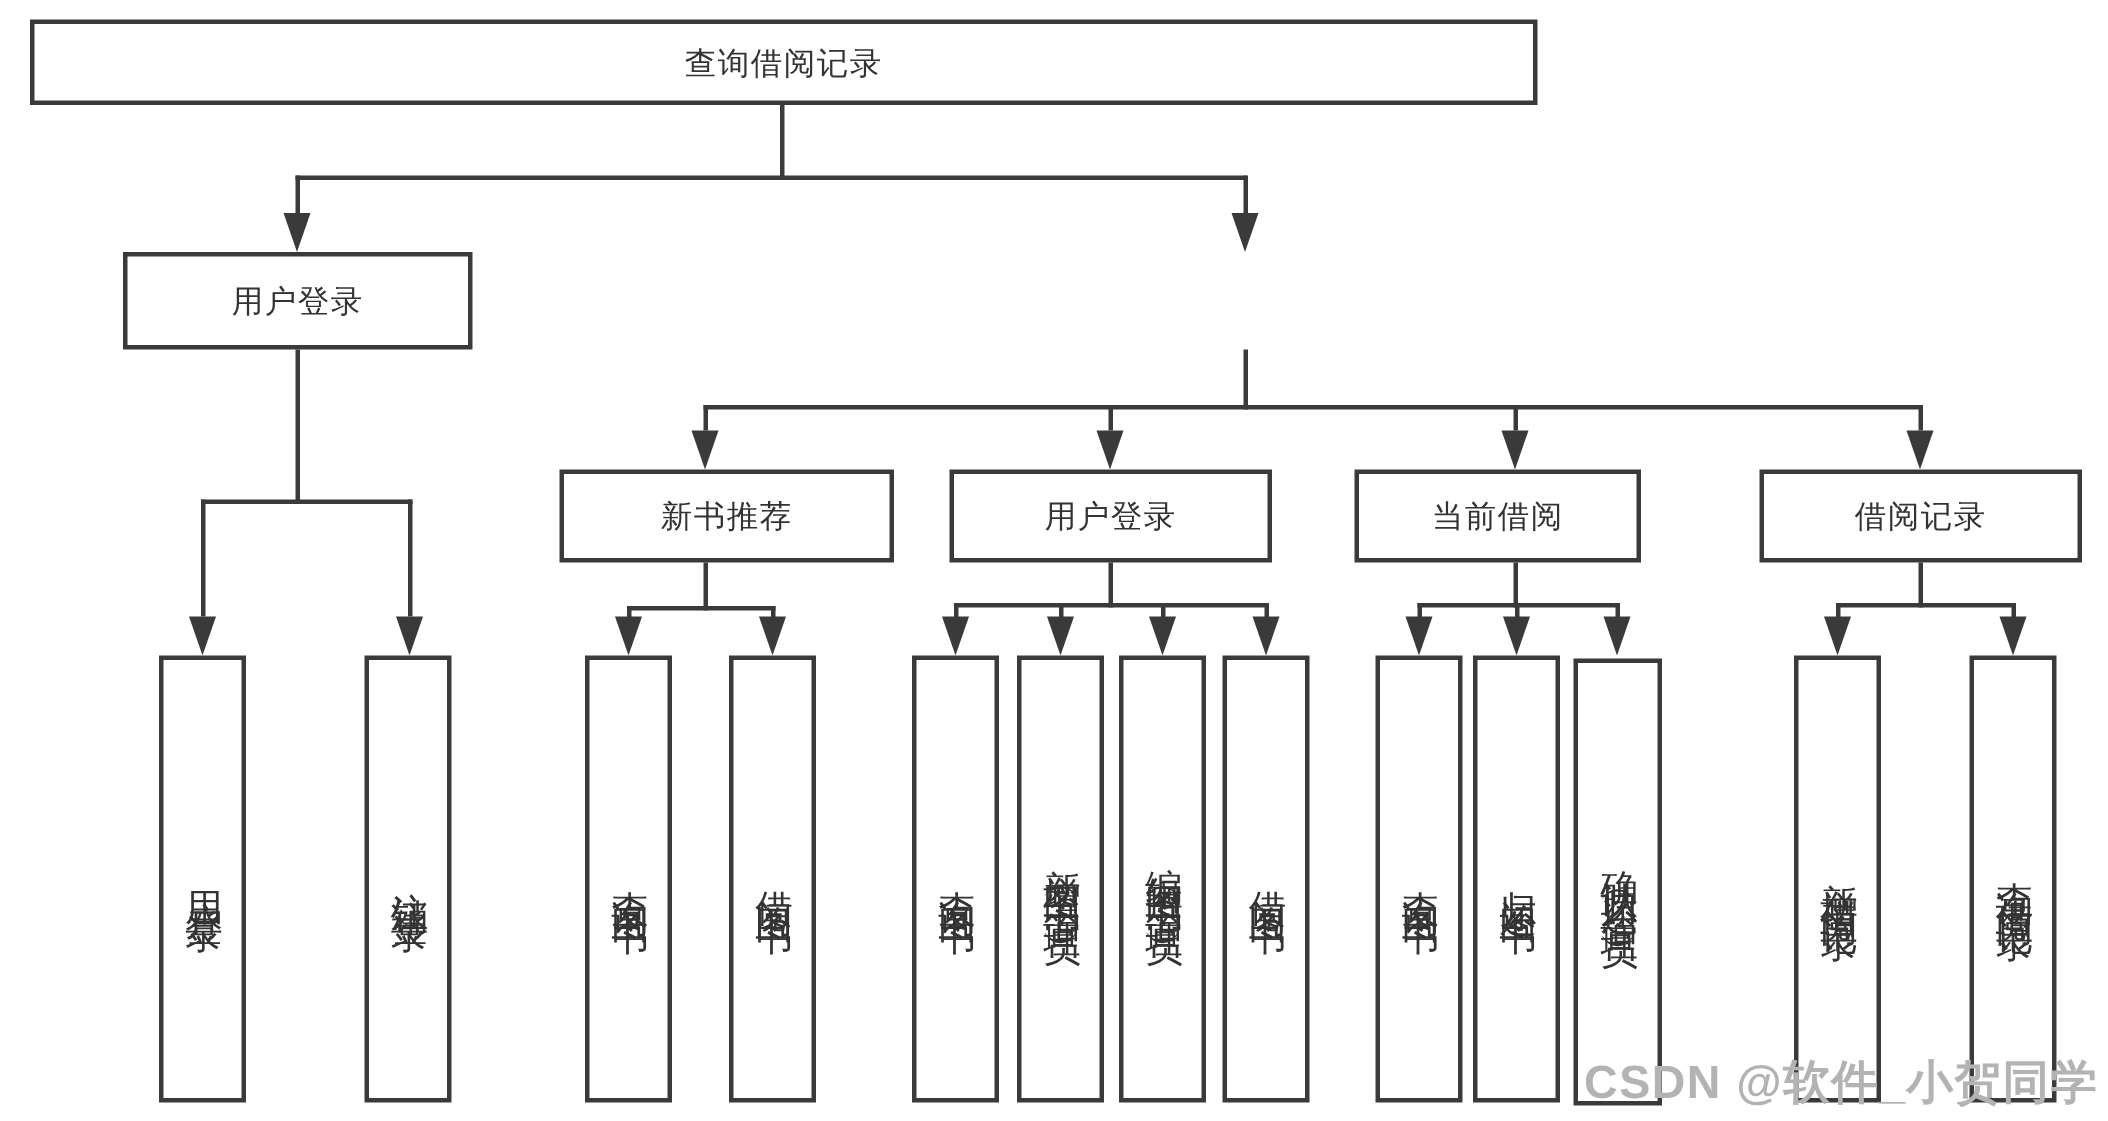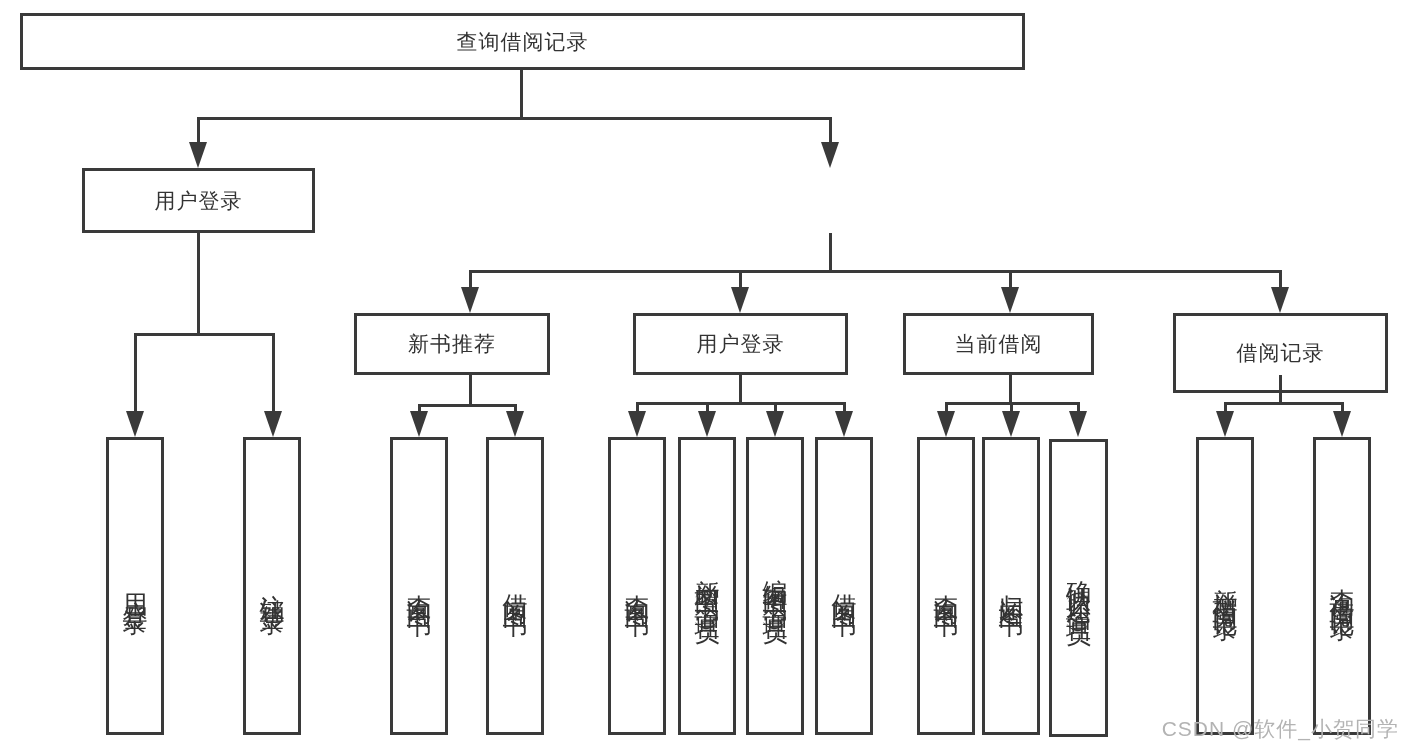--- a/index.html
+++ b/index.html
@@ -70,7 +70,7 @@
   <div class="vl" style="left:1279px;top:270px;width:3px;height:17px"></div>
   <div class="arrow" style="left:1271px;top:287px"></div>
 
-  <div class="box hbox" style="left:354px;top:313px;width:196px;height:62px">
+  <div class="box hbox" style="left:373px;top:313px;width:223px;height:62px">
     <span>新书推荐</span>
   </div>
   <div class="box hbox" style="left:633px;top:313px;width:215px;height:62px">

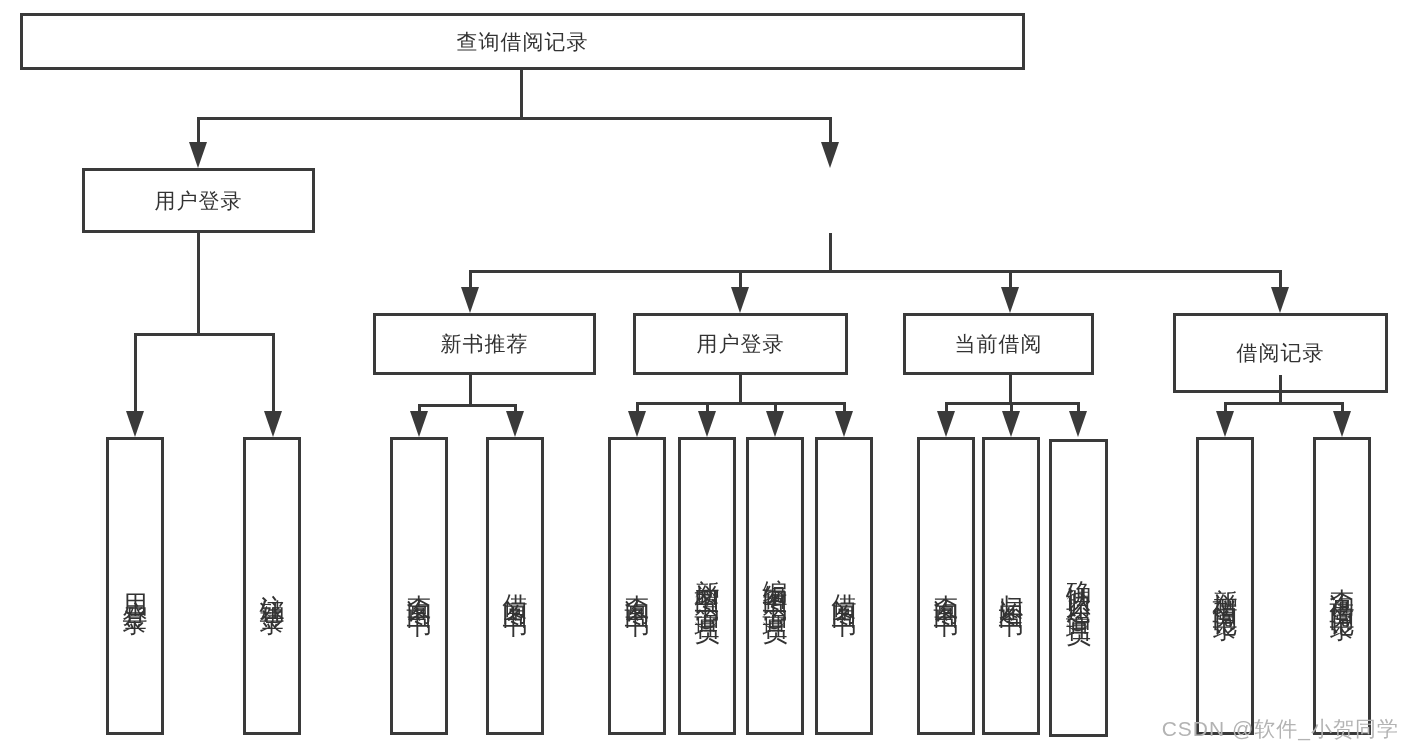--- a/index.html
+++ b/index.html
@@ -79,7 +79,7 @@
   <div class="box hbox" style="left:903px;top:313px;width:191px;height:62px">
     <span>当前借阅</span>
   </div>
-  <div class="box hbox" style="left:1173px;top:313px;width:215px;height:80px">
+  <div class="box hbox" style="left:1173px;top:313px;width:215px;height:62px">
     <span>借阅记录</span>
   </div>
 

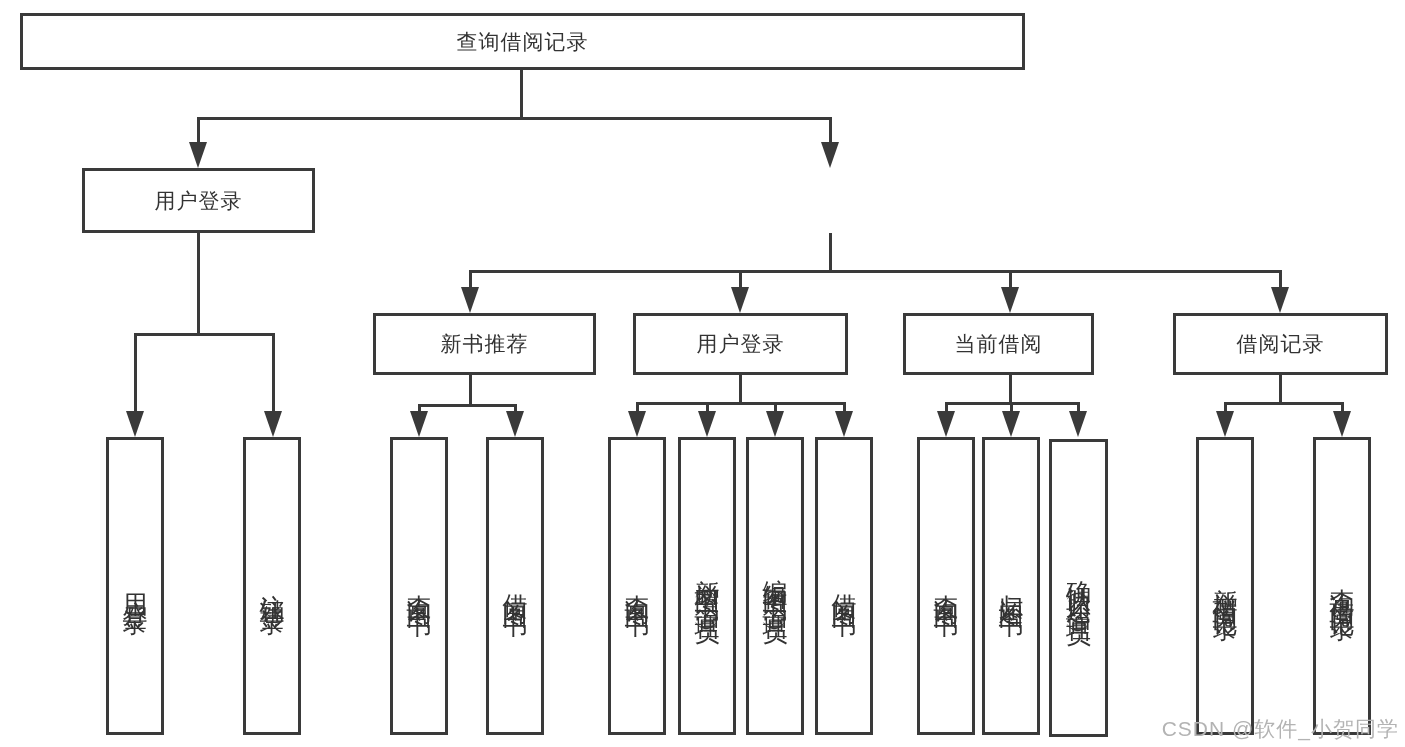--- a/index.html
+++ b/index.html
@@ -28,8 +28,8 @@
     border-top:26px solid var(--line);
   }
   .watermark{
-    position:absolute;right:6px;bottom:4px;font-size:21px;color:var(--wm);
-    letter-spacing:1px;z-index:5;white-space:nowrap;
+    position:absolute;right:6px;bottom:4px;font-size:31px;color:var(--wm);
+    letter-spacing:1px;z-index:5;white-space:nowrap;font-weight:bold;
   }
 </style>
 </head>

